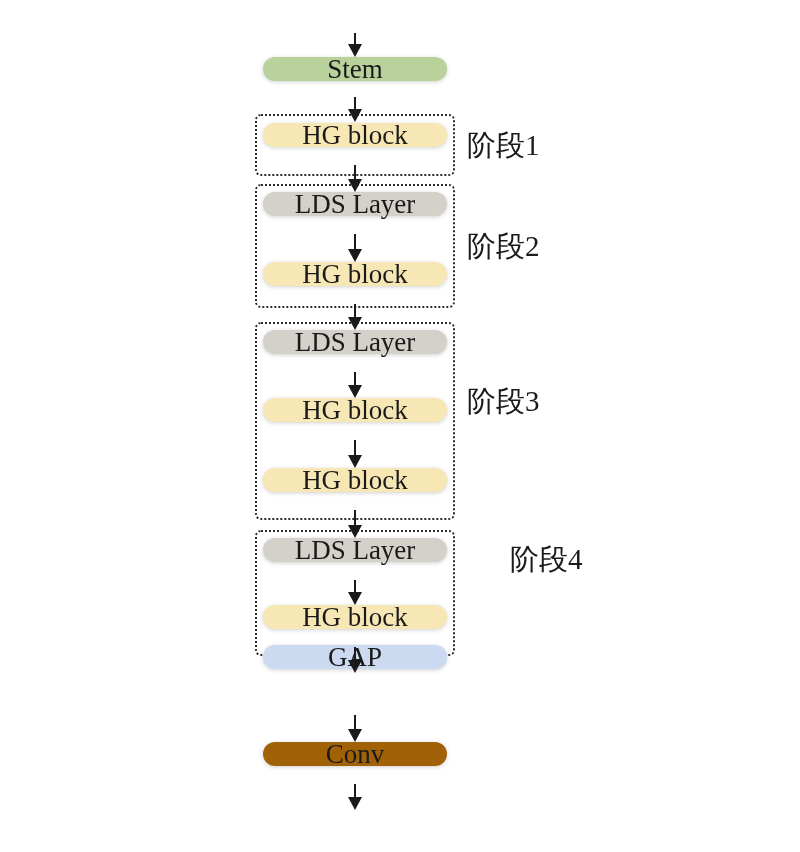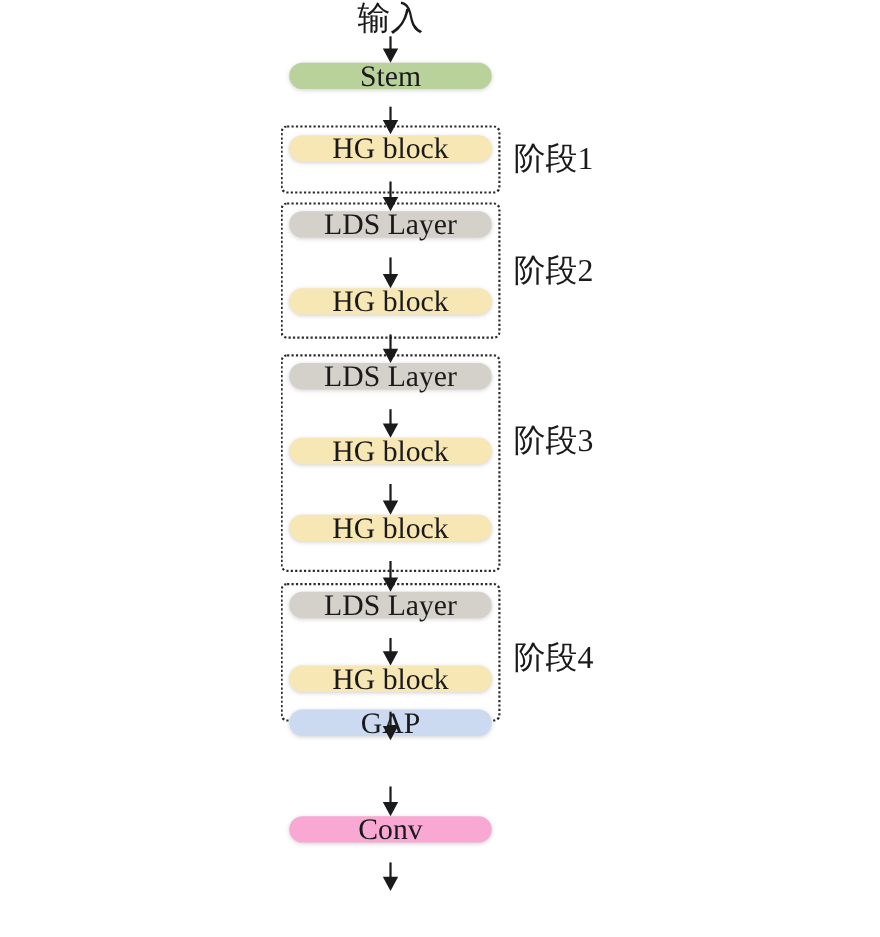--- a/index.html
+++ b/index.html
@@ -78,7 +78,6 @@
 
 <div class="canvas">
 
-  <div class="io-label">输入</div>
 
   <div class="arrow" style="top:33px;height:12px;"></div>
 

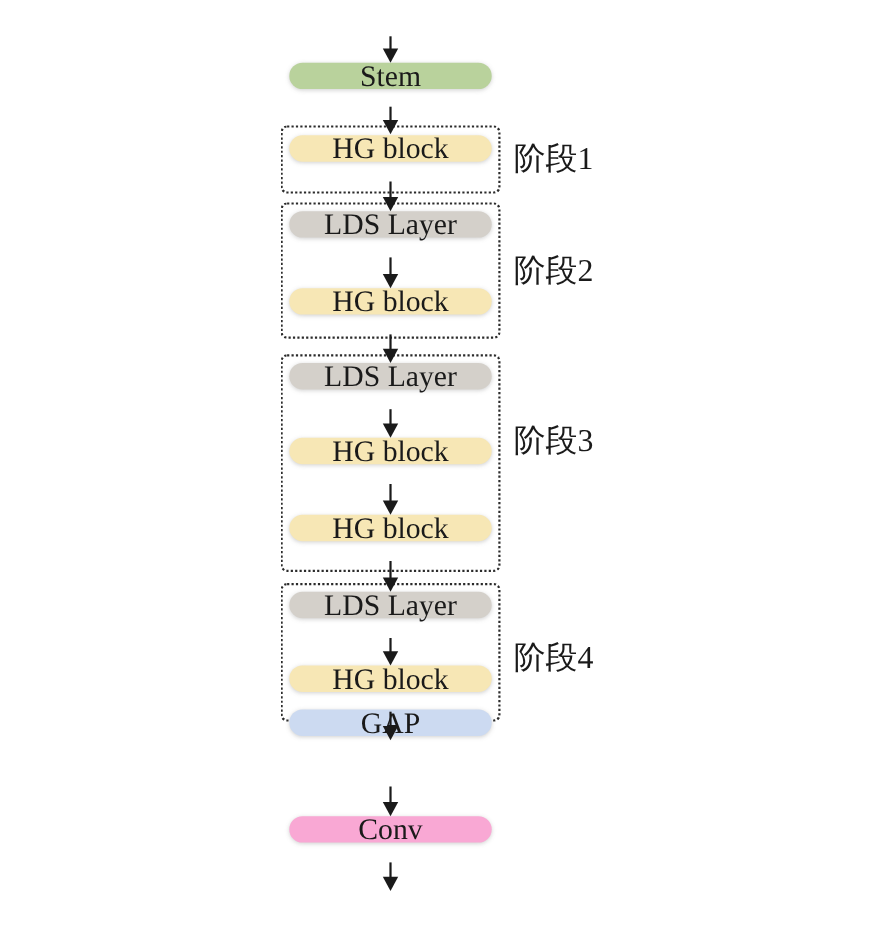--- a/index.html
+++ b/index.html
@@ -113,7 +113,7 @@
   <div class="box" style="top: 538px; background: rgb(212, 208, 202);">LDS Layer</div>
   <div class="arrow" style="top:580px;height:13px;"></div>
   <div class="box" style="top: 605px; background: rgb(247, 231, 181);">HG block</div>
-  <div class="stage-label" style="top:583px;">阶段4</div>
+  <div class="stage-label" style="top:544px;margin-left:43px;">阶段4</div>
 
   <div class="arrow" style="top:647px;height:14px;"></div>
 

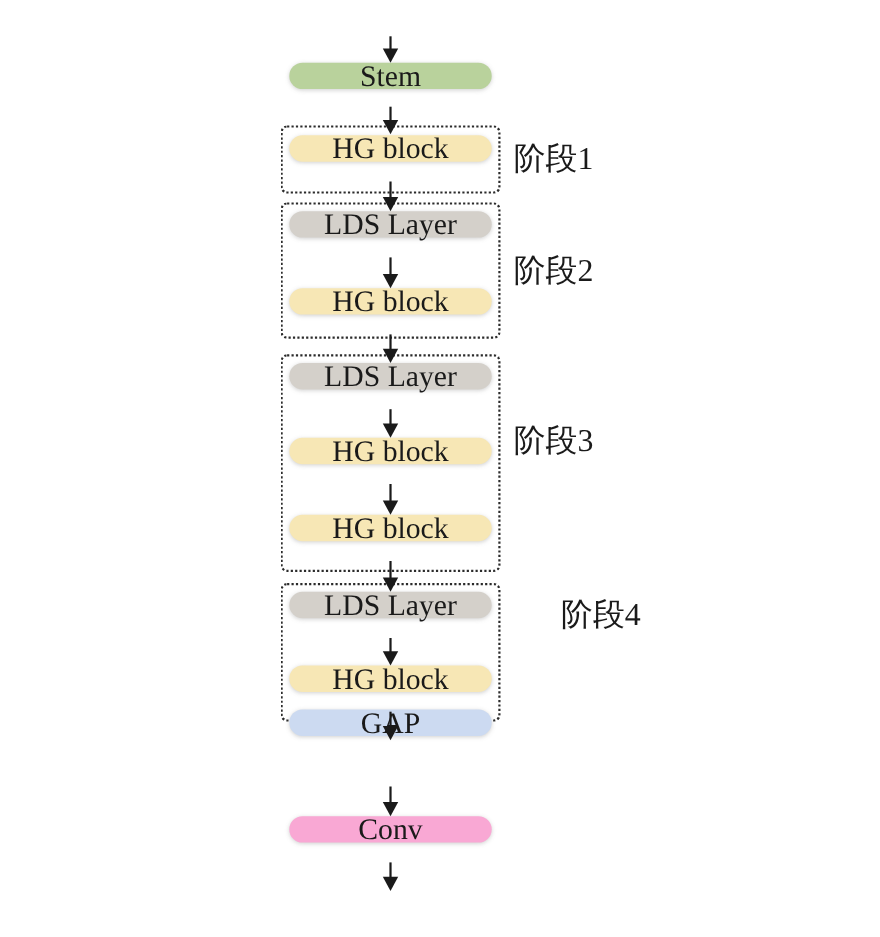--- a/index.html
+++ b/index.html
@@ -121,7 +121,7 @@
 
   <div class="arrow" style="top:715px;height:15px;"></div>
 
-  <div class="box" style="top: 742px; background: #f9a8d4;">Conv</div>
+  <div class="box" style="top: 742px; background: #a16207;">Conv</div>
 
   <div class="arrow" style="top:784px;height:14px;"></div>
 

